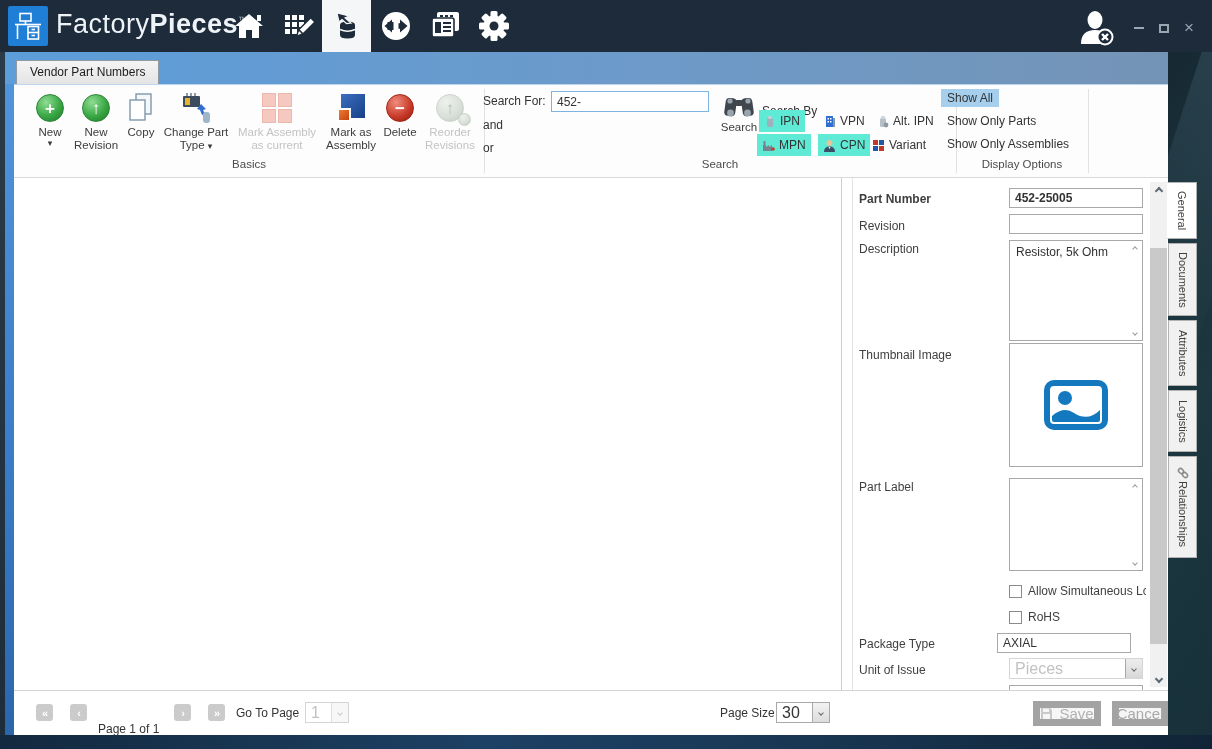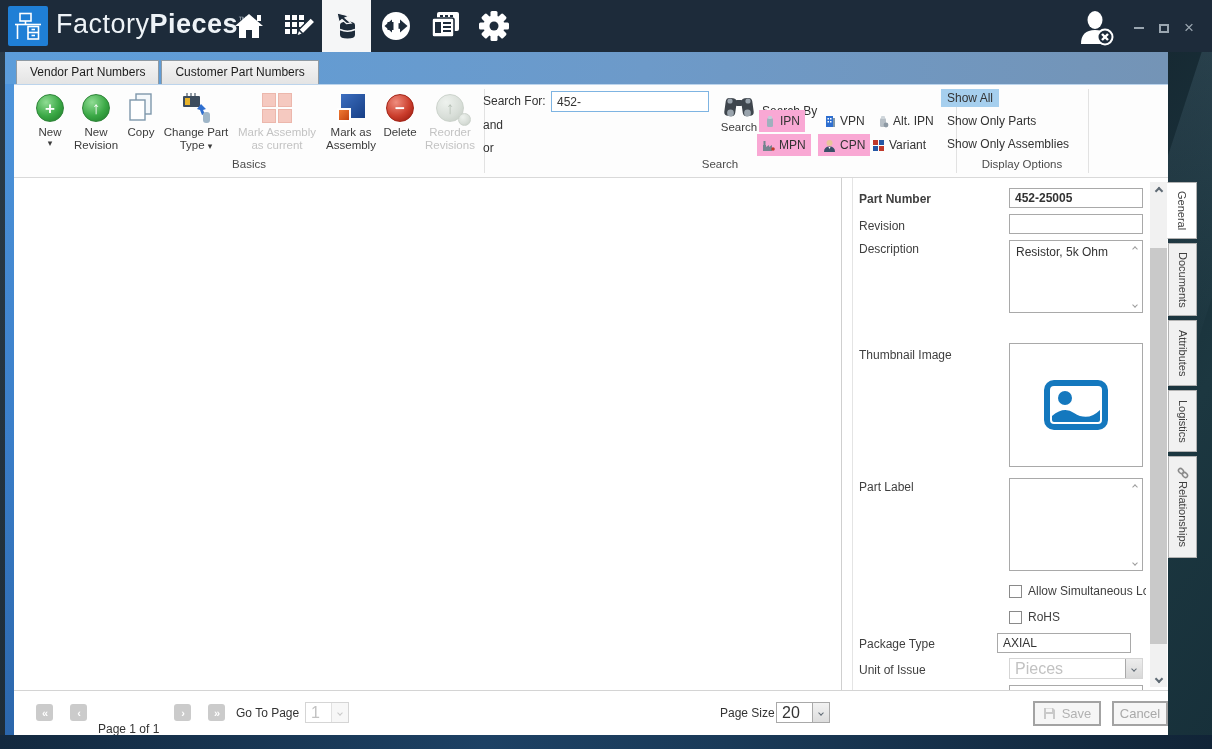--- a/index.html
+++ b/index.html
@@ -251,7 +251,6 @@
   <div class="abs tabstrip"></div>
   <div class="abs tabs">
     <div class="tab">Vendor Part Numbers</div>
-    <div class="tab">Customer Part Numbers</div>
   </div>
 
   <div class="abs leftstrip"></div>

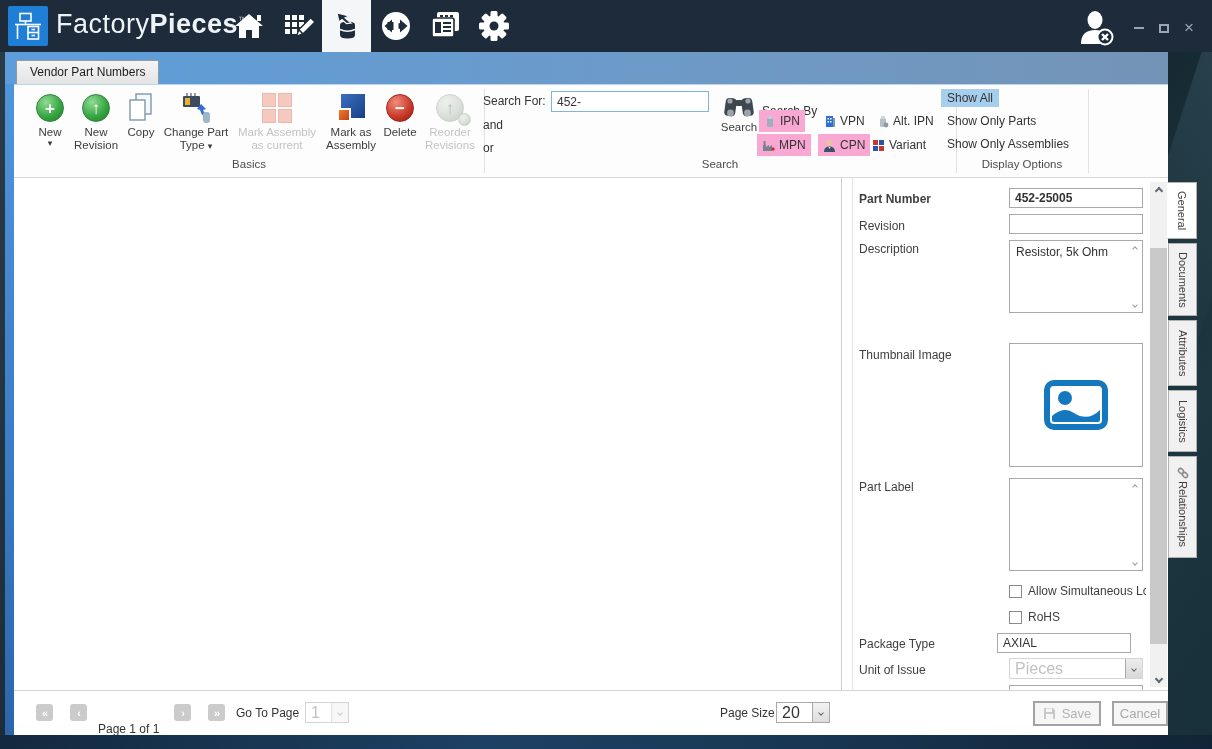--- a/index.html
+++ b/index.html
@@ -66,7 +66,7 @@
     padding:0 5px; font-family:"Liberation Sans",sans-serif; outline:none; background:#fff; }
   .toggle { display:flex; align-items:center; gap:4px; font-size:12px; color:#333;
     padding:2px 5px; height:22px; cursor:pointer; }
-  .toggle.active { background:#f9a8d4; }
+  .toggle.active { background:#5eead4; }
   .dispopt { font-size:12px; color:#333; padding:2px 6px; cursor:pointer; display:inline-block; }
   .dispopt.active { background:#a6cfee; }
 

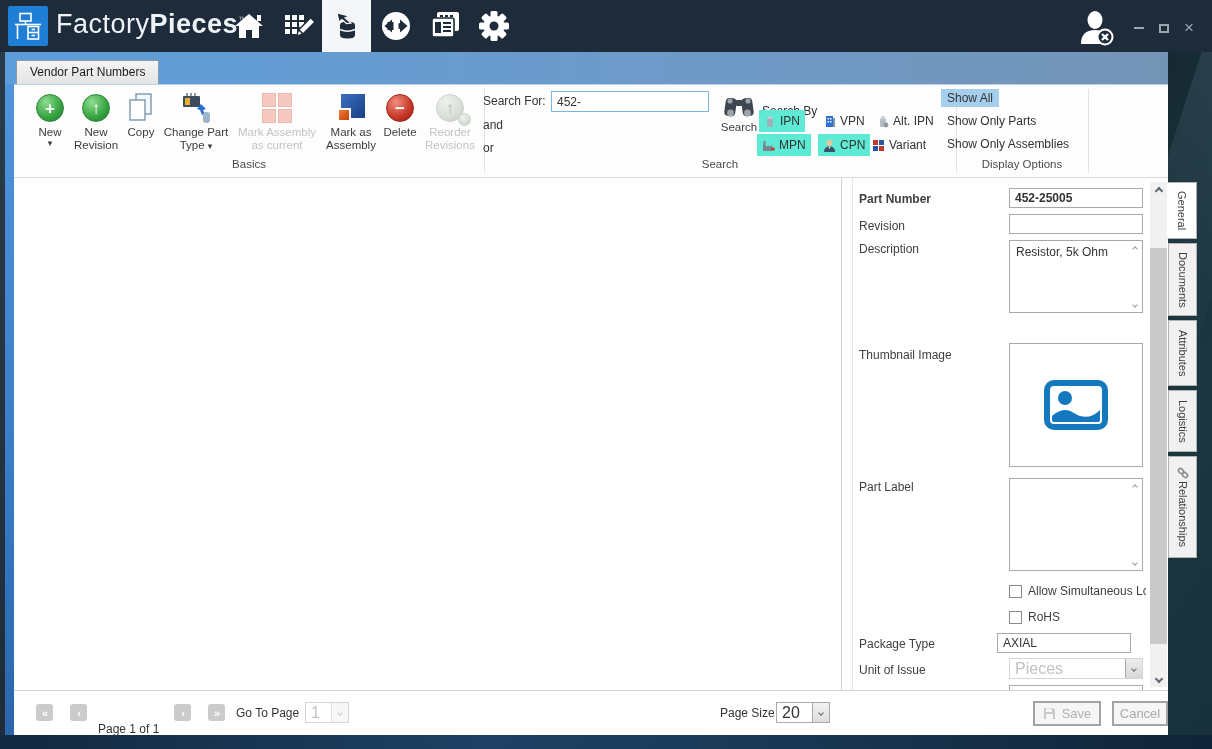--- a/index.html
+++ b/index.html
@@ -433,7 +433,7 @@
       <input class="abs pinput" style="left: 156px; top: 36px;" value="">
 
       <div class="abs plabel" style="left:6px;top:64px;">Description</div>
-      <div class="abs ta-wrap" style="left:156px;top:62px;width:134px;height:73px;">
+      <div class="abs ta-wrap" style="left:156px;top:62px;width:134px;height:101px;">
         <textarea style="">Resistor, 5k Ohm</textarea>
         <span class="mini-arrow" style="top:3px;">
             <i class="chev sm up"></i>

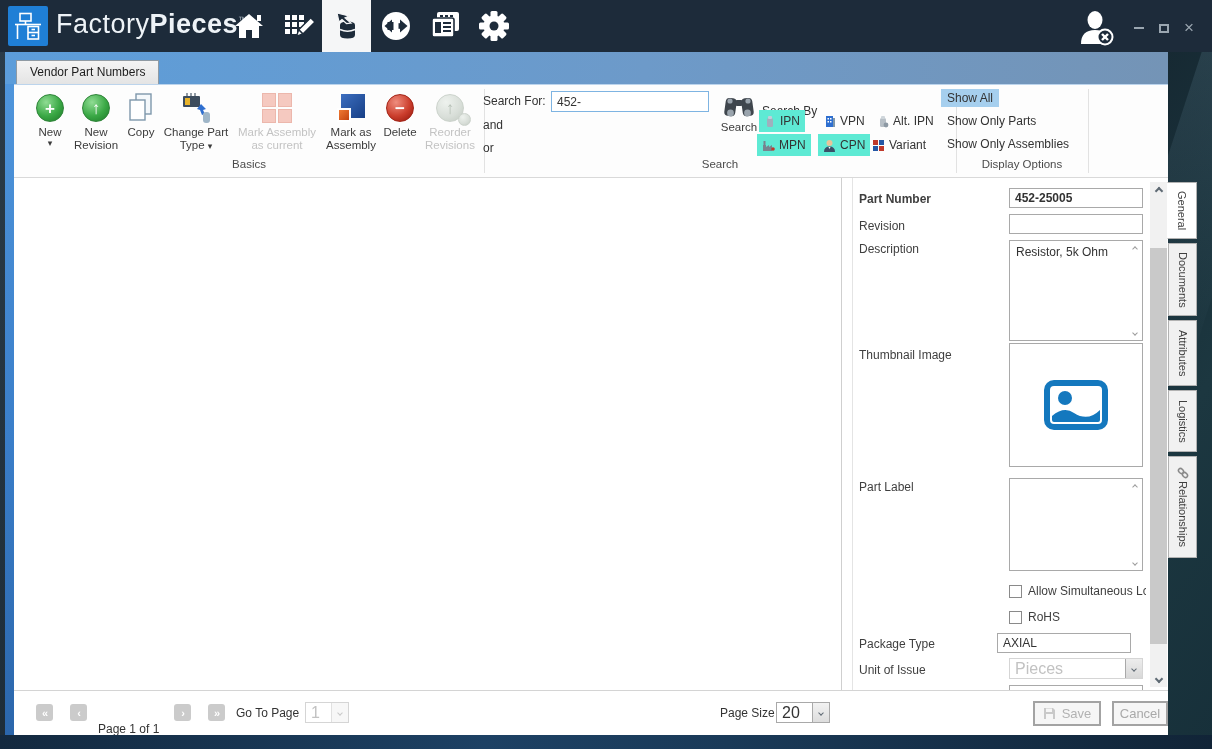--- a/index.html
+++ b/index.html
@@ -512,7 +512,7 @@
 
       <div class="abs ftext" style="left:706px;top:15px;">Page Size</div>
       <div class="abs combo" style="left:762px;top:11px;width:54px;height:21px;">
-        <span class="cval">20</span>
+        <span class="cval">30</span>
         <span class="cbtn">
             <i class="chev sm down" style="border-color:#5f6a74;"></i>
           </span>

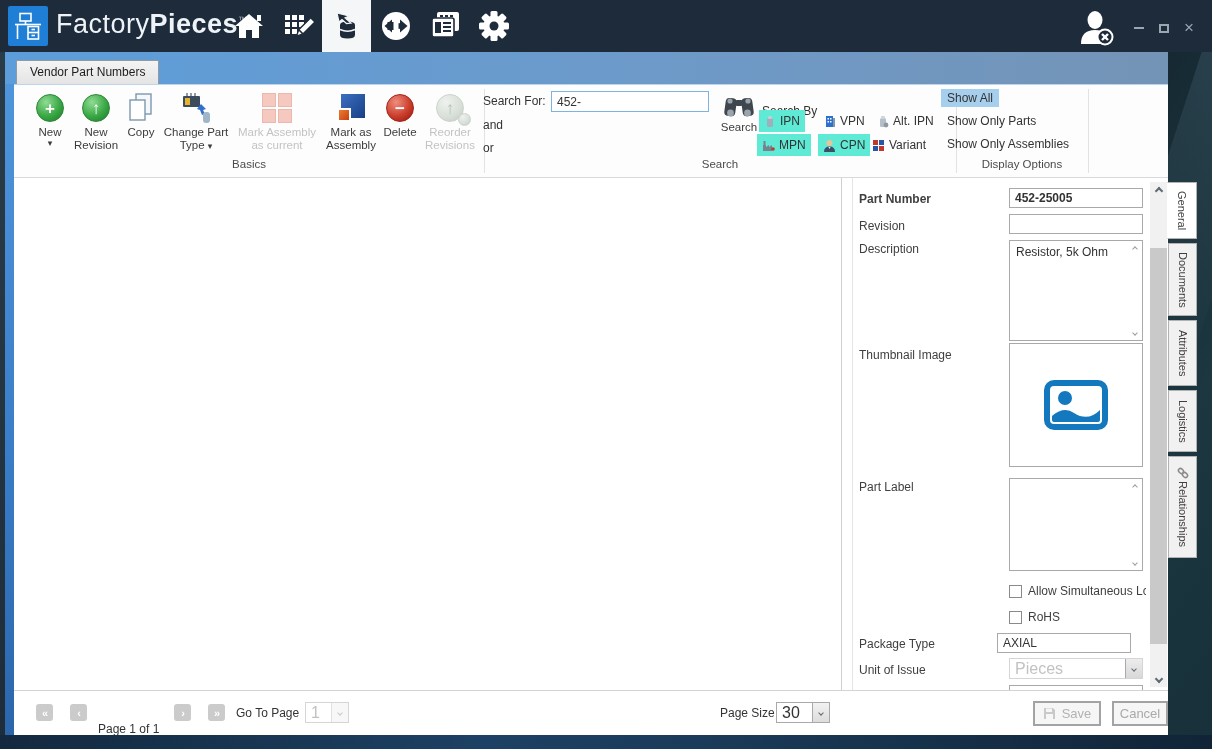--- a/index.html
+++ b/index.html
@@ -115,8 +115,8 @@
   .pagerbtn { width:17px; height:17px; background:#cbcbcb; border-radius:3px; color:#fff;
     display:flex; align-items:center; justify-content:center; font-size:11px; font-weight:bold; cursor:pointer; letter-spacing:-1px; }
   .ftext { font-size:12px; color:#333; }
-  .fbtn { height:25px; background:#f6f6f6; border:2px solid #a3a3a3; display:flex; align-items:center;
-    justify-content:center; gap:6px; font-size:13px; color:#b2b2b2; cursor:pointer; }
+  .fbtn { height:25px; background:#f6f6f6; border:7px solid #a3a3a3; display:flex; align-items:center;
+    justify-content:center; gap:6px; font-size:15px; color:#b2b2b2; cursor:pointer; }
 
   .bottomstrip { left:0; top:735px; width:1212px; height:14px;
     background:linear-gradient(90deg,#13293f 0%,#1d4164 40%,#1a3a58 60%,#112437 100%); }

